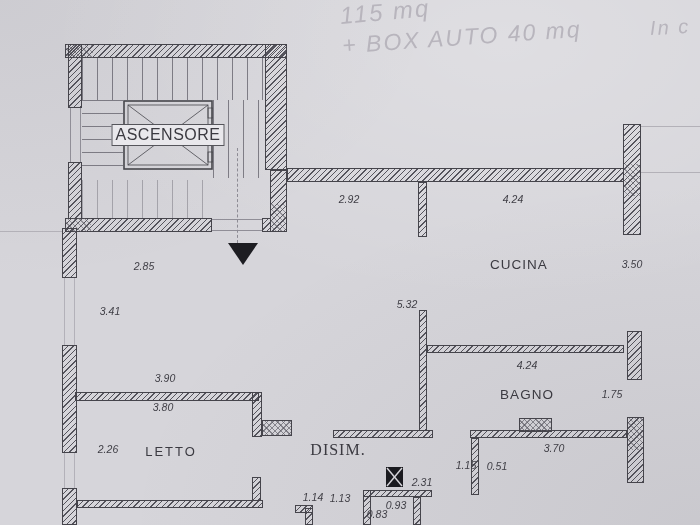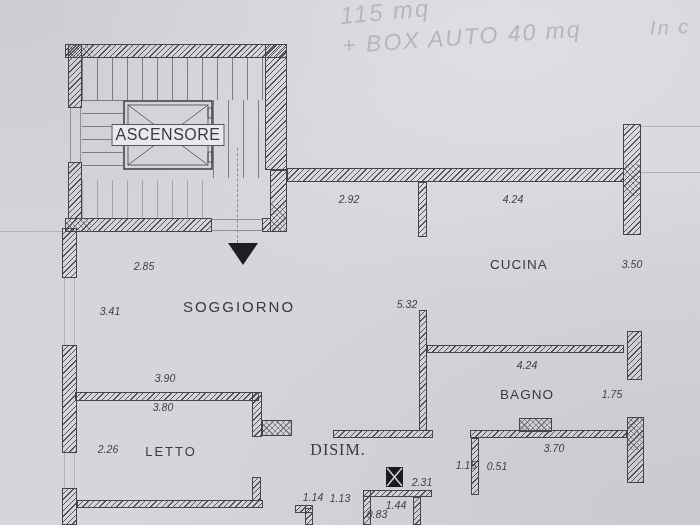--- a/index.html
+++ b/index.html
@@ -125,7 +125,6 @@
   </svg>
 
   <div class="room" style="left:519px;top:264px;font-size:13.5px;letter-spacing:1px;">CUCINA</div>
-  <div class="room" style="left:239px;top:306px;font-size:15px;letter-spacing:2px;">SOGGIORNO</div>
   <div class="room" style="left:527px;top:394px;font-size:13.5px;letter-spacing:1px;">BAGNO</div>
   <div class="room" style="left:171px;top:451px;font-size:13px;letter-spacing:2px;">LETTO</div>
   <div class="room" style="left:338px;top:450px;font-size:16px;letter-spacing:1px;font-family:Liberation Serif, serif;">DISIM.</div>

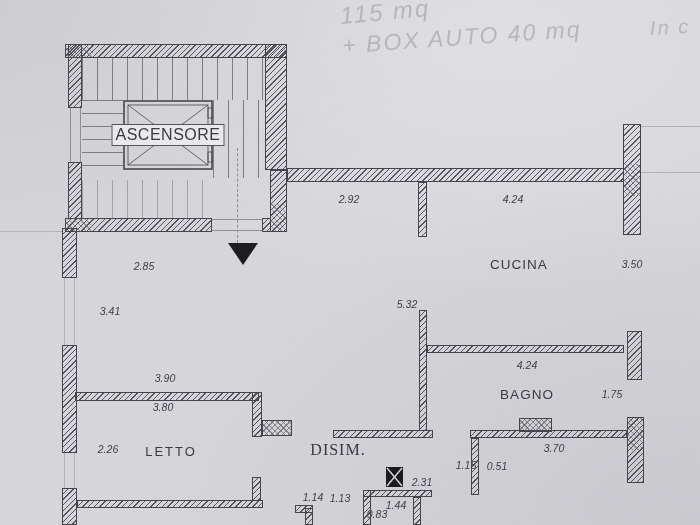--- a/index.html
+++ b/index.html
@@ -146,7 +146,7 @@
   <div class="dim" style="left:497px;top:466px;">0.51</div>
   <div class="dim" style="left:554px;top:448px;">3.70</div>
   <div class="dim" style="left:422px;top:482px;">2.31</div>
-  <div class="dim" style="left:396px;top:505px;">1.44</div>
+  <div class="dim" style="left:396px;top:505px;">0.93</div>
   <div class="dim" style="left:377px;top:514px;">0.83</div>
 
 </div>

